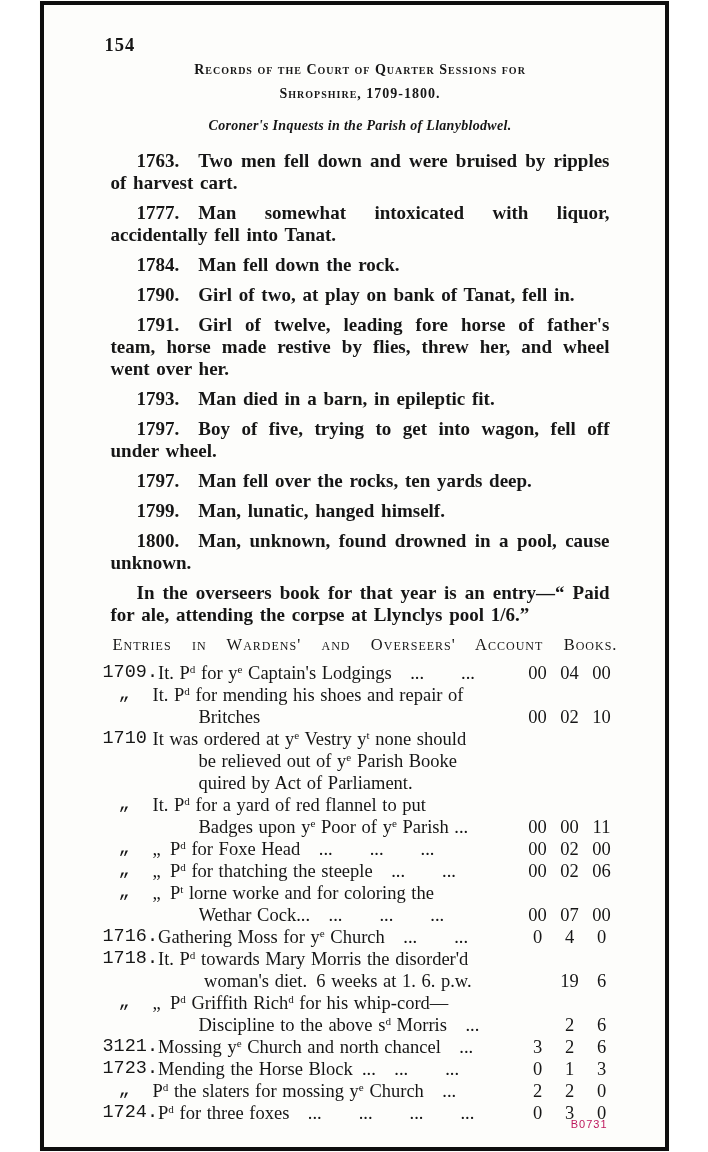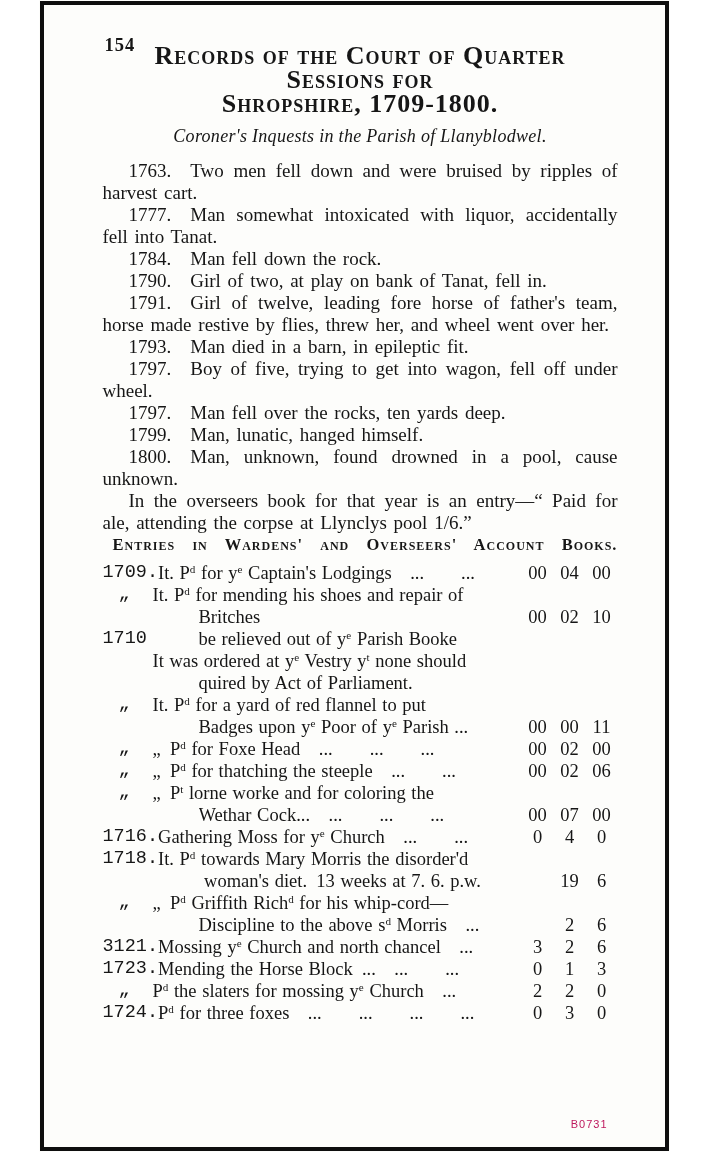--- a/index.html
+++ b/index.html
@@ -47,11 +47,11 @@
   }
   
   .records {
-    margin-top: 10px;
+    margin-top: 24px;
     text-align: center;
     font-variant: small-caps;
     font-weight: 700;
-    font-size: 26px;
+    font-size: 14px;
     letter-spacing: 1px;
     line-height: 24px;
   }

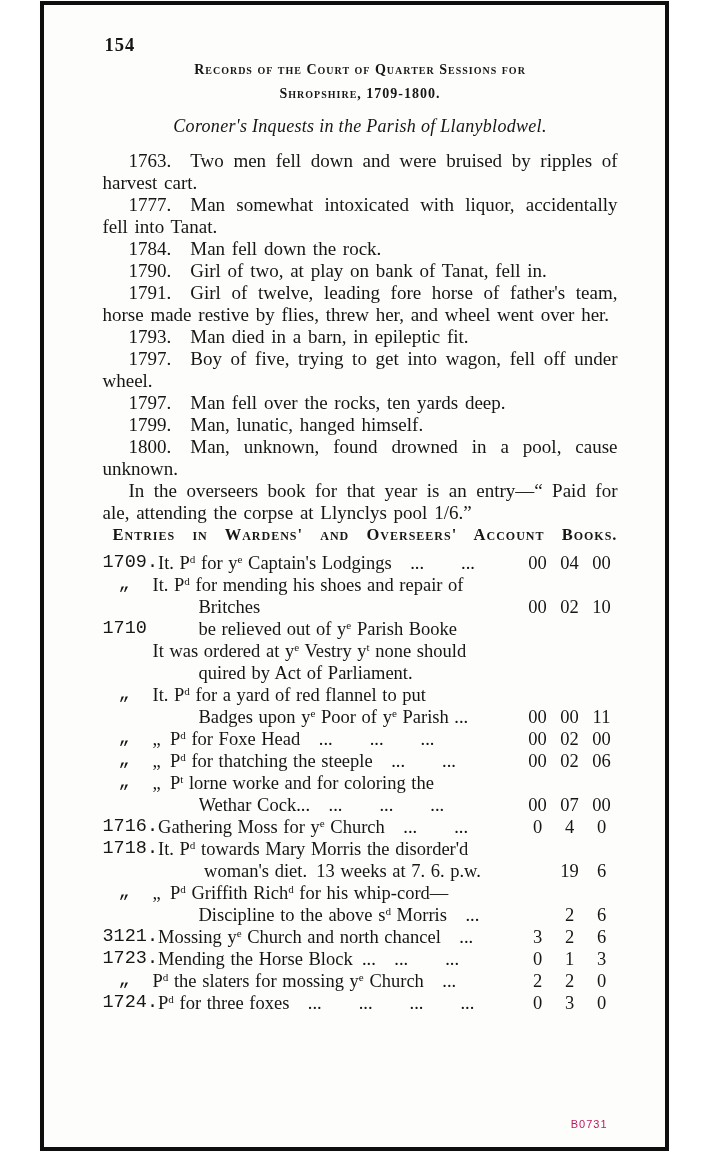--- a/index.html
+++ b/index.html
@@ -59,8 +59,8 @@
     margin-top: 8px;
     text-align: center;
     font-style: italic;
-    font-weight: 400;
-    font-size: 18px;
+    font-weight: 700;
+    font-size: 14px;
     line-height: 24px;
     letter-spacing: 0.3px;
   }

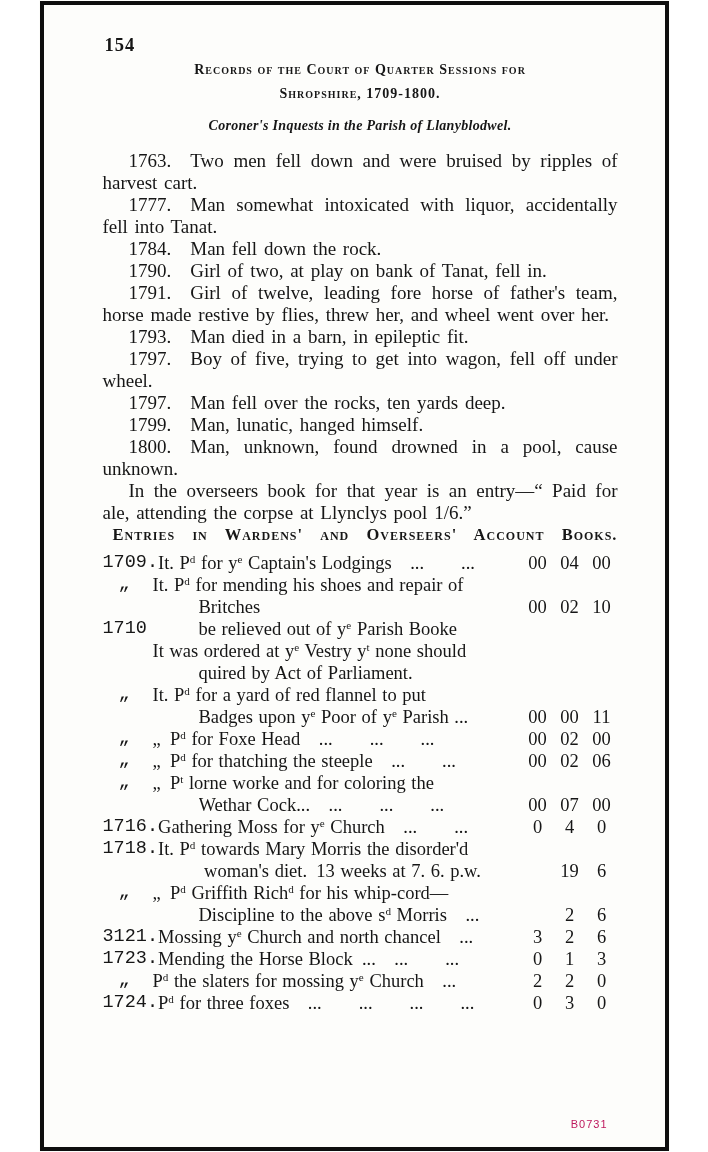--- a/index.html
+++ b/index.html
@@ -72,7 +72,7 @@
     text-align: justify;
     word-spacing: 2px;
   }
-  .para { margin: 0; text-indent: 26px; }
+  .para { margin: 8px; text-indent: 26px; font-weight: bold; }
   
   .acct-heading {
     margin-top: 0;

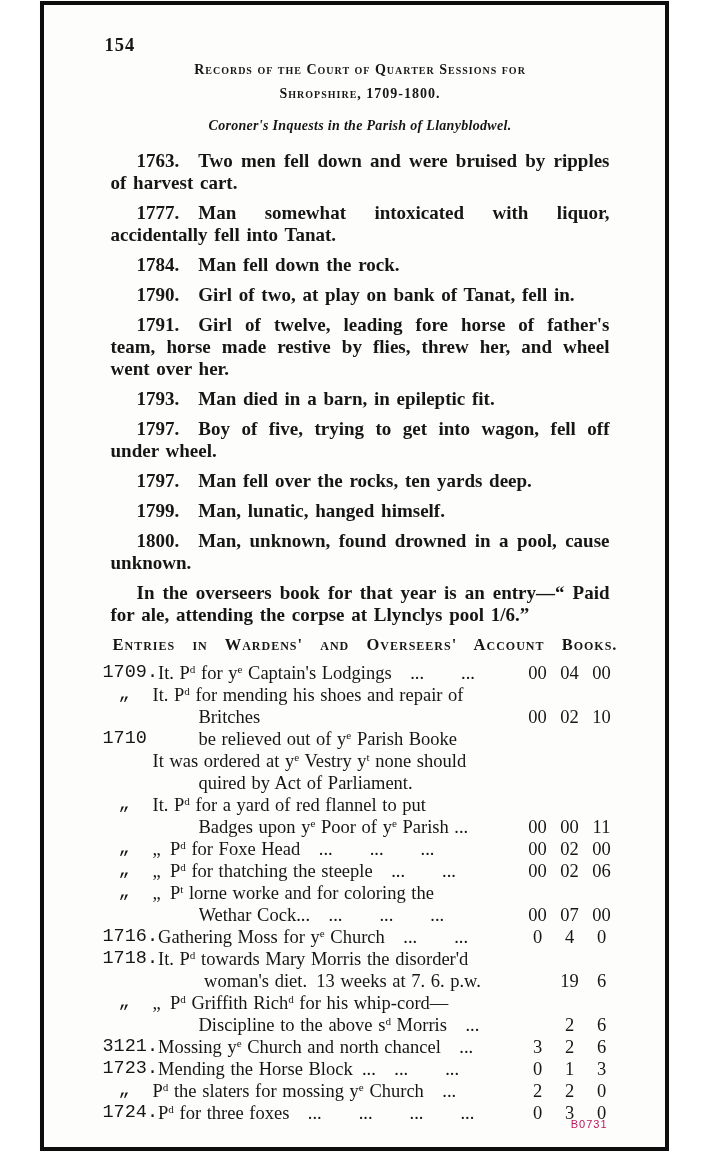--- a/index.html
+++ b/index.html
@@ -77,7 +77,7 @@
   .acct-heading {
     margin-top: 0;
     font-variant: small-caps;
-    font-weight: 700;
+    font-weight: 400;
     font-size: 16.5px;
     letter-spacing: 1px;
     line-height: 22px;

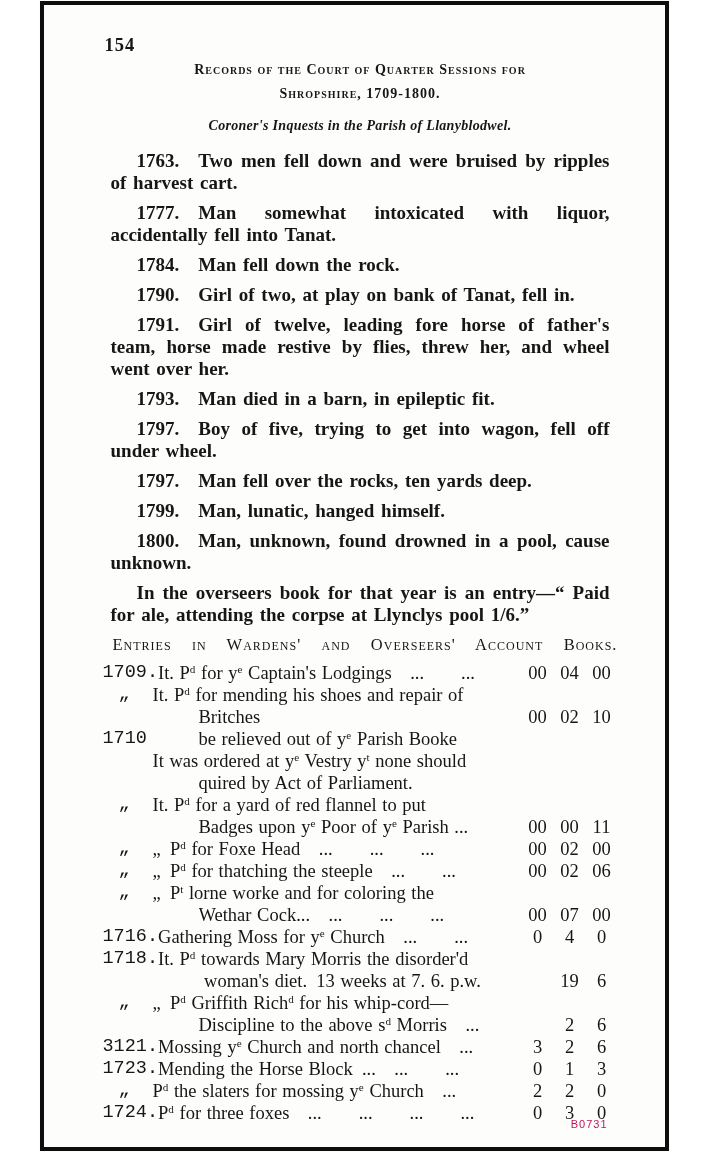--- a/index.html
+++ b/index.html
@@ -187,11 +187,11 @@
         <div class="acct-row">
           <span class="acct-year">1710</span>
           <div class="acct-lines">
+            <div class="acct-line">
+              <span class="acct-text">It was ordered at y<sup>e</sup> Vestry y<sup>t</sup> none should</span>
+            </div>
             <div class="acct-line cont">
               <span class="acct-text">be relieved out of y<sup>e</sup> Parish Booke</span>
-            </div>
-            <div class="acct-line">
-              <span class="acct-text">It was ordered at y<sup>e</sup> Vestry y<sup>t</sup> none should</span>
             </div>
             <div class="acct-line cont">
               <span class="acct-text">quired by Act of Parliament.</span>

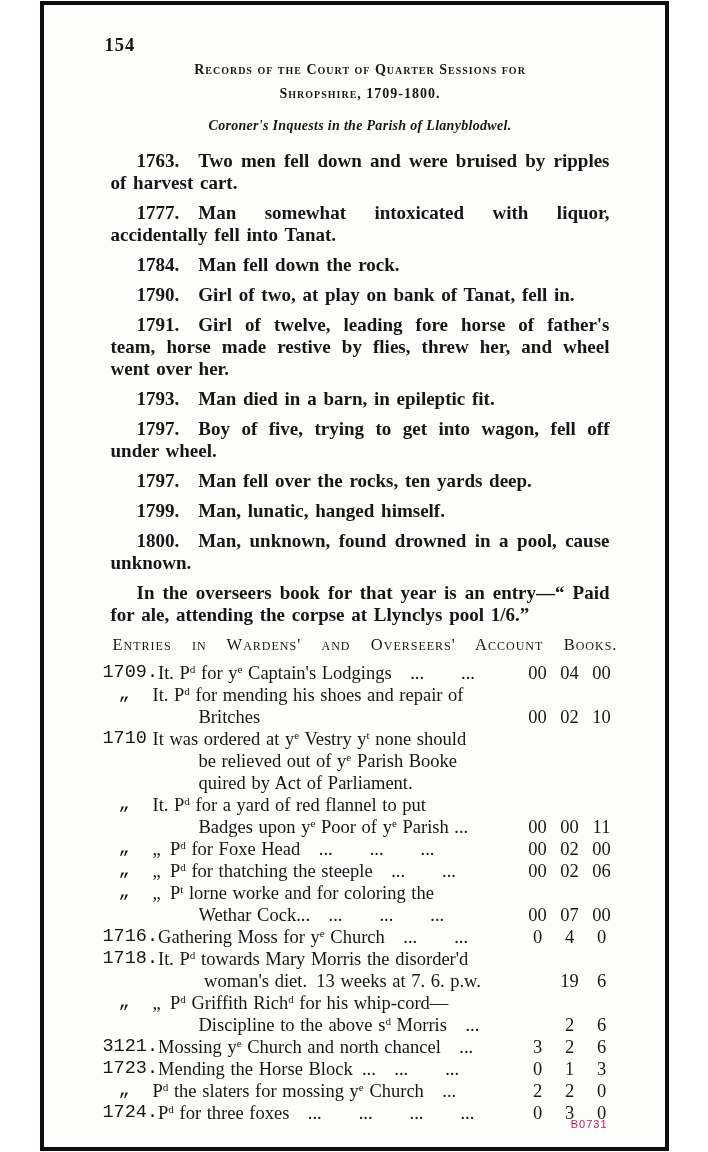--- a/index.html
+++ b/index.html
@@ -276,7 +276,7 @@
               <span class="acct-text">It. P<sup>d</sup> towards Mary Morris the disorder'd</span>
             </div>
             <div class="acct-line cont">
-              <span class="acct-text">woman's diet. 13 weeks at 7. 6. p.w.</span>
+              <span class="acct-text">woman's diet. 6 weeks at 1. 6. p.w.</span>
               <span class="acct-amt">
                 <span class="amt-col"></span>
                 <span class="amt-col">19</span>

